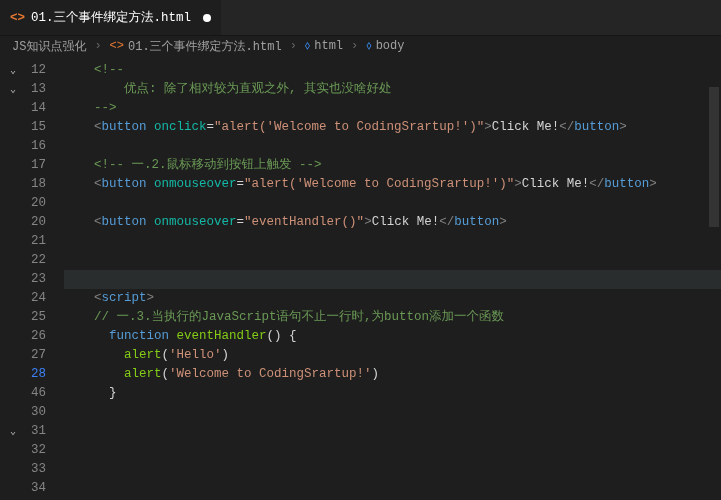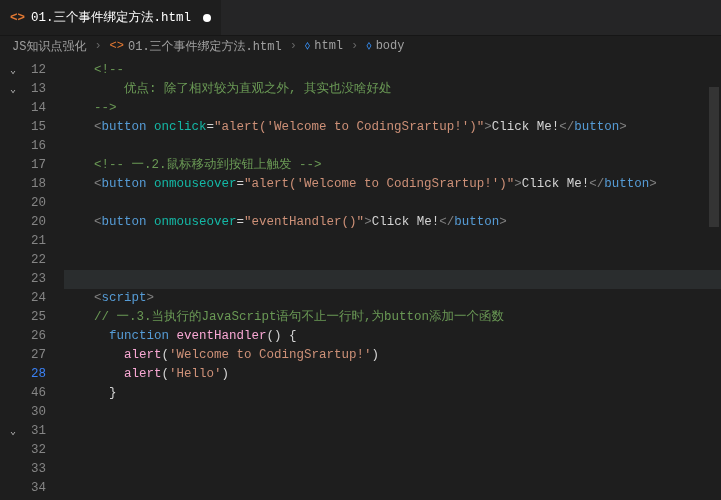--- a/index.html
+++ b/index.html
@@ -28,7 +28,7 @@
   .t-txt   { color:#d4d4d4; }
   .t-cmt   { color:#6a9955; }
   .t-kw    { color:#569cd6; }
-  .t-fn    { color:#f9a8d4; }
+  .t-fn    { color:#84cc16; }
   .t-punc  { color:#d4d4d4; }
   .scrollbar { position:absolute; right:0; top:0; width:14px; height:100%; }
   .thumb { position:absolute; right:2px; top:30px; width:10px; height:140px; background:#424242a0; border-radius:0; }

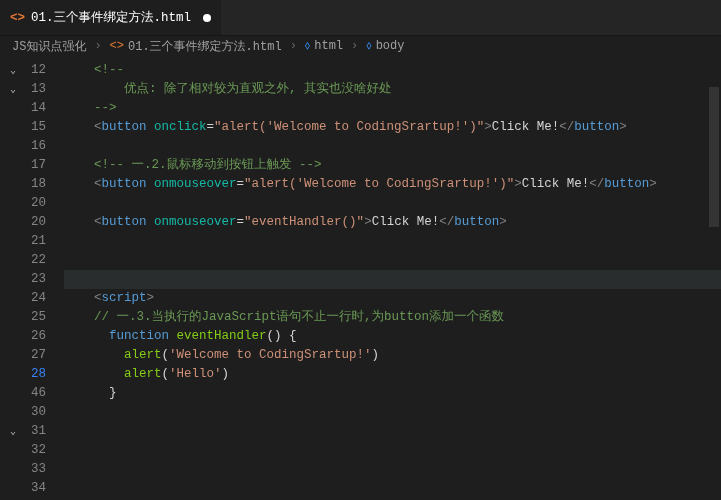--- a/index.html
+++ b/index.html
@@ -108,8 +108,8 @@
       <div class="line"><span class="t-txt">    </span><span class="t-brk">&lt;</span><span class="t-tag">script</span><span class="t-brk">&gt;</span></div>
       <div class="line"><span class="t-txt">    </span><span class="t-cmt">// 一.3.当执行的JavaScript语句不止一行时,为button添加一个函数</span></div>
       <div class="line"><span class="t-txt">      </span><span class="t-kw">function</span><span class="t-txt"> </span><span class="t-fn">eventHandler</span><span class="t-punc">() {</span></div>
+      <div class="line"><span class="t-txt">        </span><span class="t-fn">alert</span><span class="t-punc">(</span><span class="t-str">'Hello'</span><span class="t-punc">)</span></div>
       <div class="line"><span class="t-txt">        </span><span class="t-fn">alert</span><span class="t-punc">(</span><span class="t-str">'Welcome to CodingSrartup!'</span><span class="t-punc">)</span></div>
-      <div class="line"><span class="t-txt">        </span><span class="t-fn">alert</span><span class="t-punc">(</span><span class="t-str">'Hello'</span><span class="t-punc">)</span></div>
       <div class="line"><span class="t-txt">      </span><span class="t-punc">}</span></div>
       <div class="line"></div>
       <div class="scrollbar">

